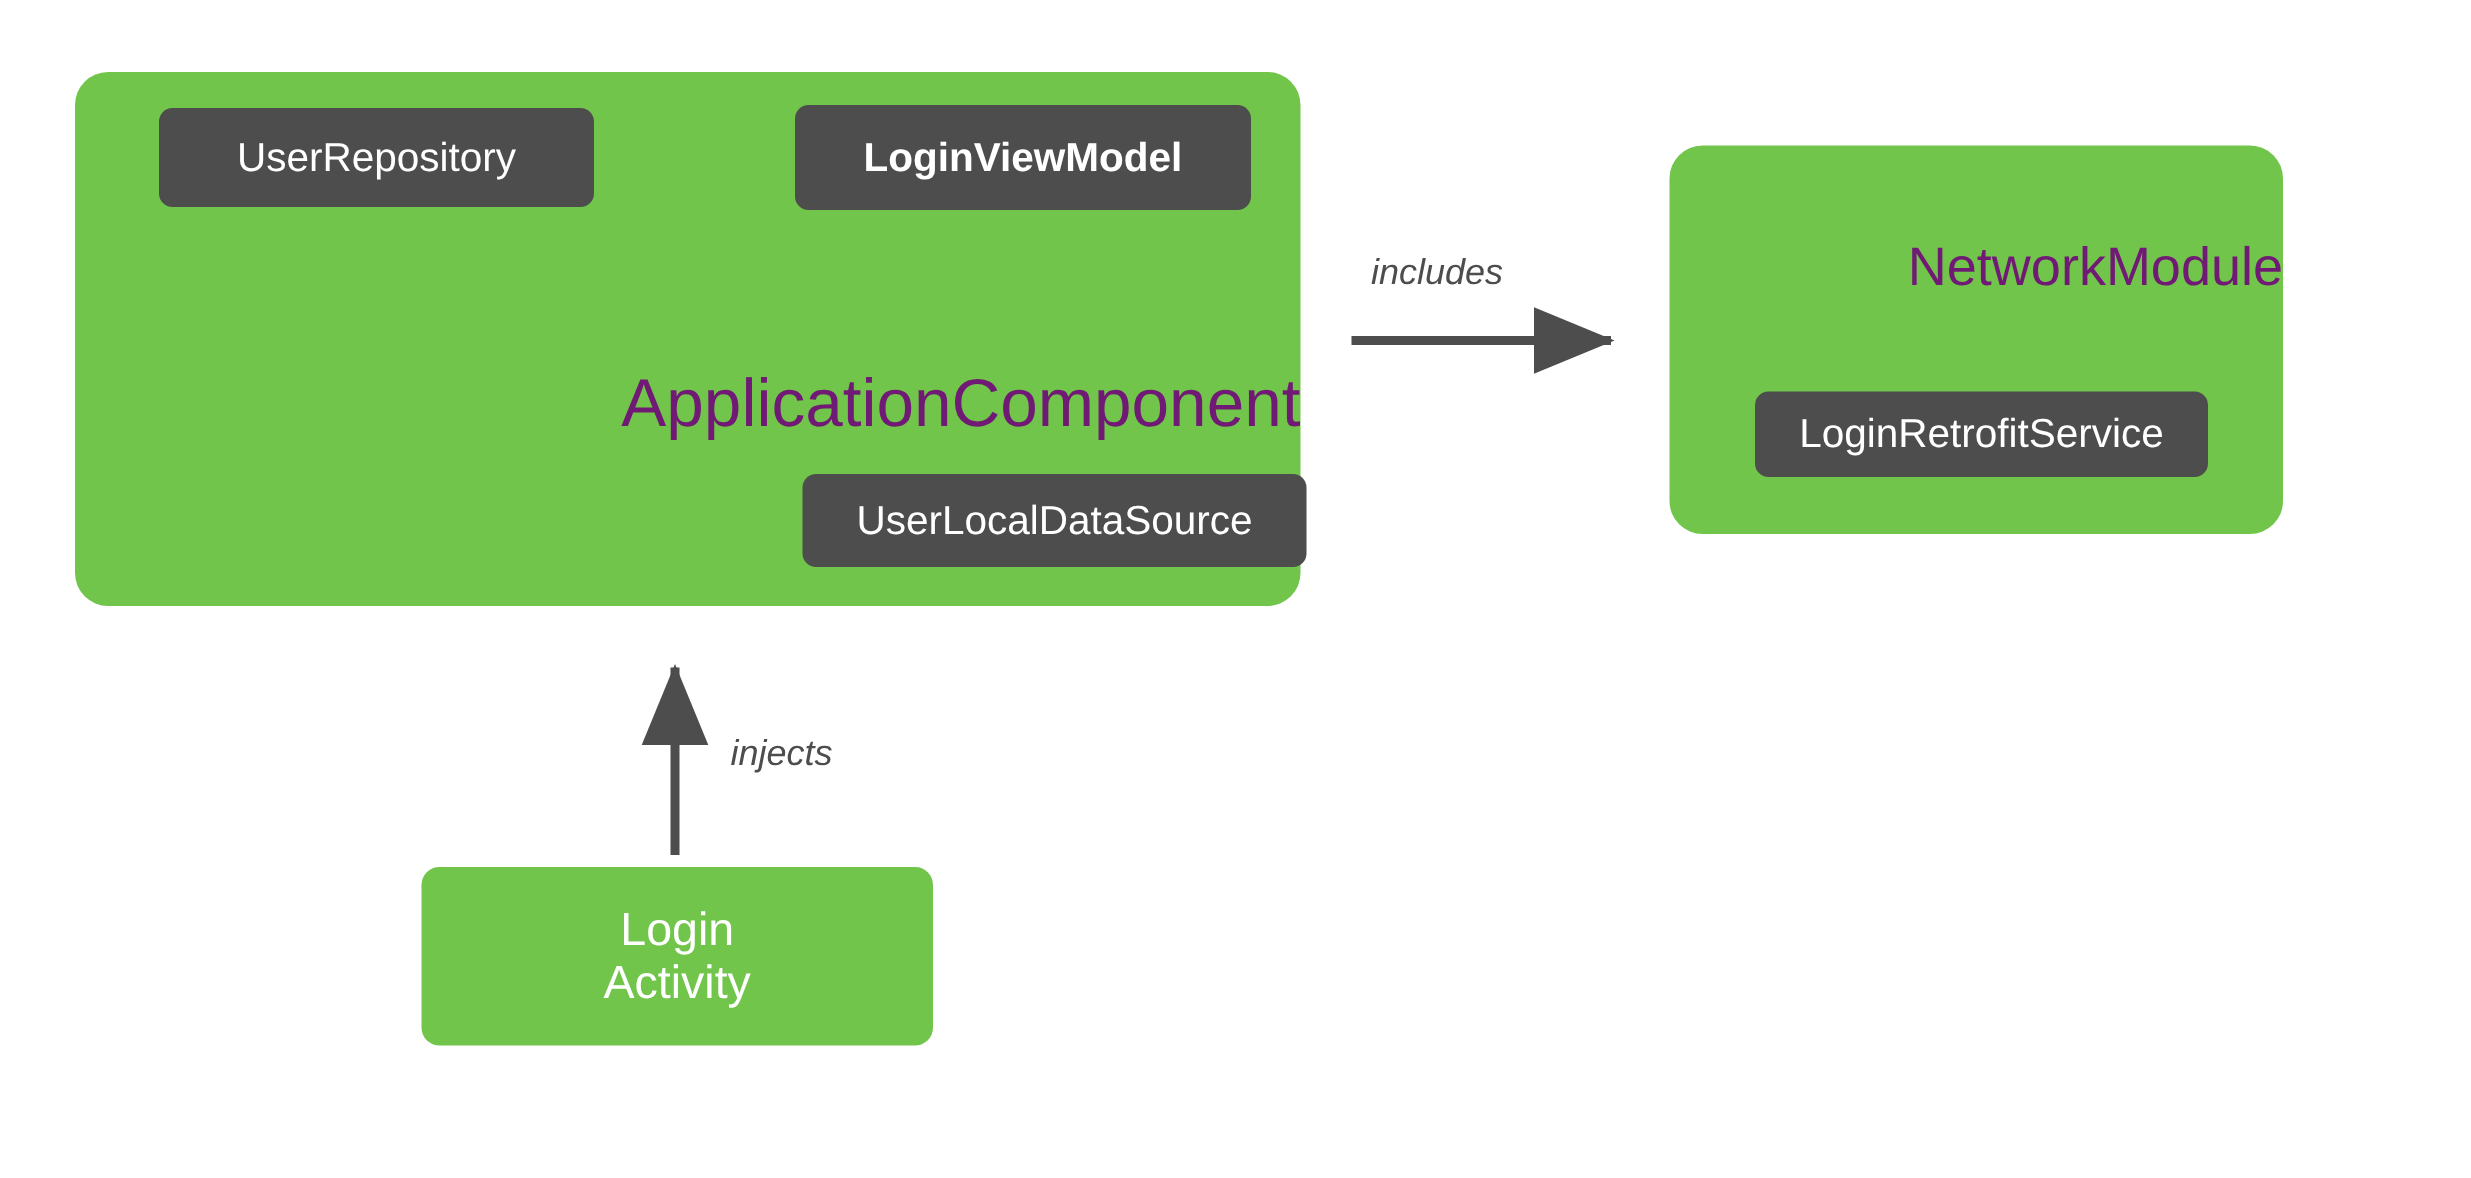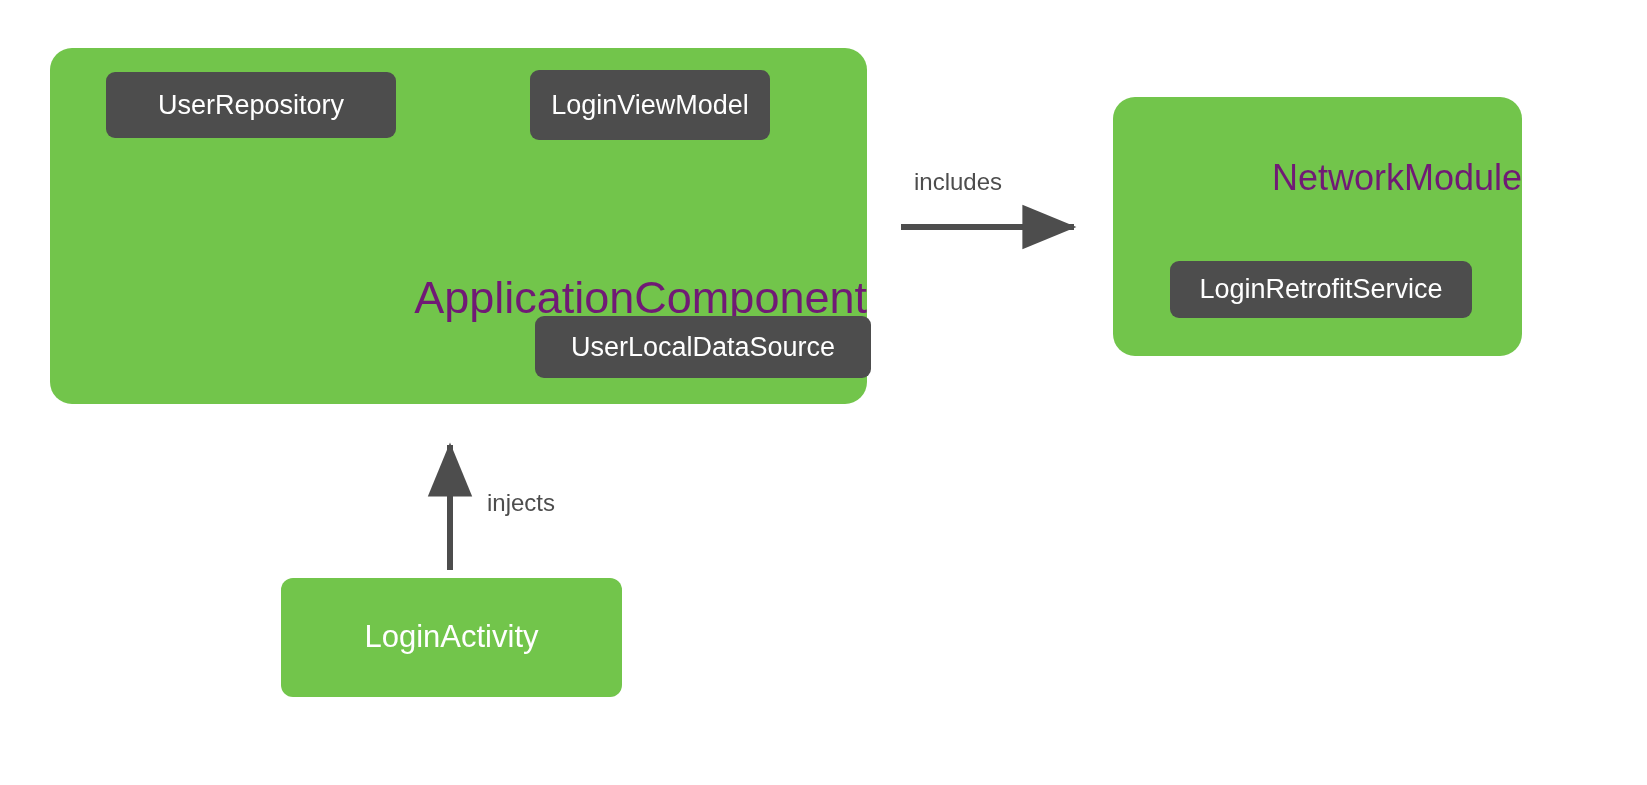--- a/index.html
+++ b/index.html
@@ -100,7 +100,7 @@
     <span>UserRepository</span>
   </div>
 
-  <div class="node chip-node" style="left:530px; top:70px; width:240px; height:70px; background:#4D4D4D;">
+  <div class="node chip-node" style="left:530px; top:70px; width:304px; height:70px; background:#4D4D4D;font-weight:bold;">
     <span>LoginViewModel</span>
   </div>
 

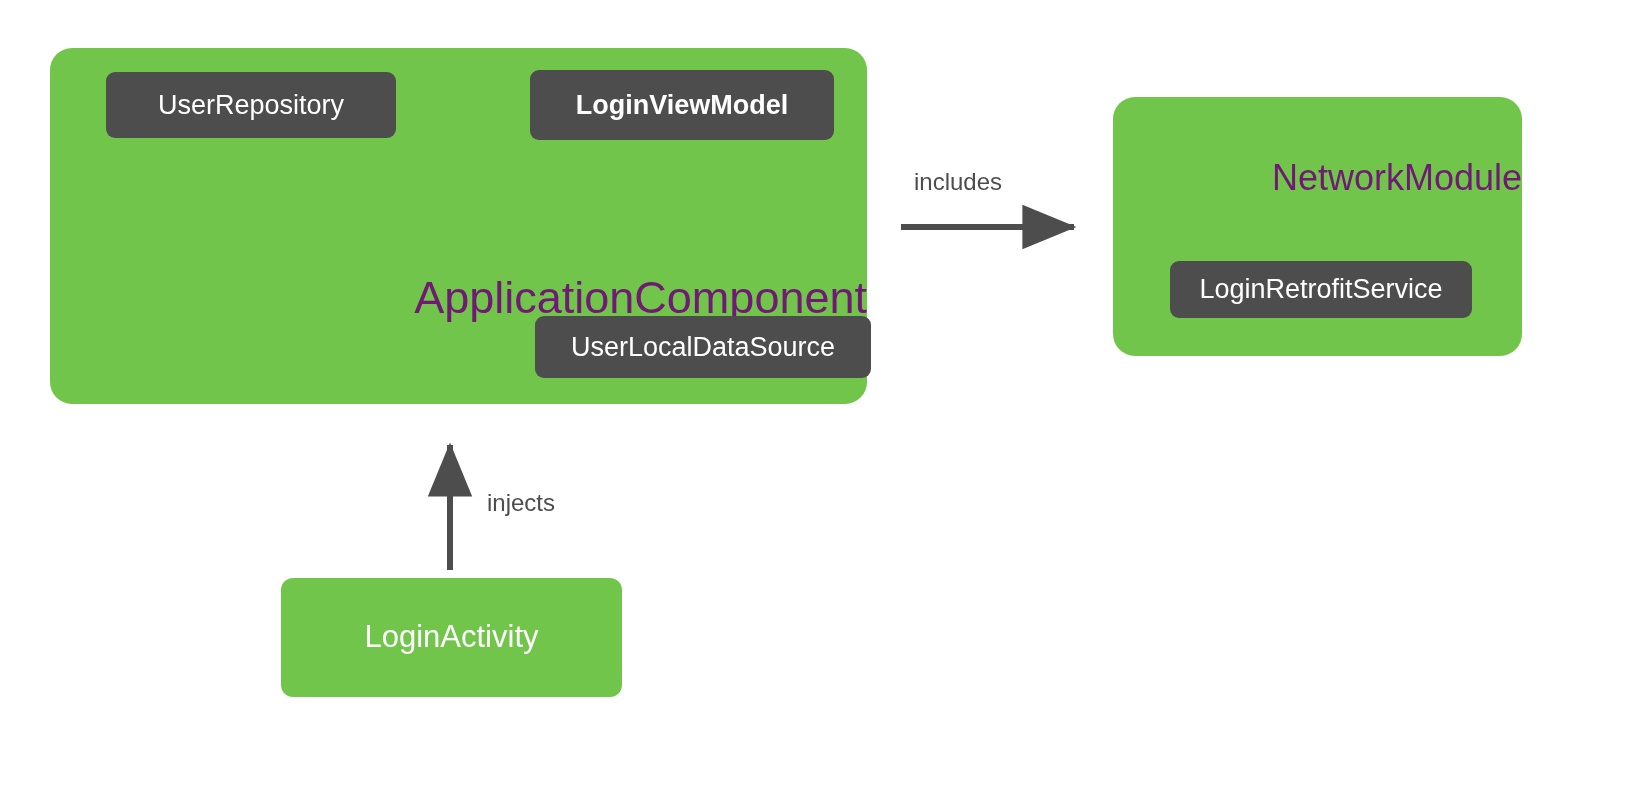--- a/index.html
+++ b/index.html
@@ -57,6 +57,7 @@
     font-size: 24px;
     white-space: nowrap;
     user-select: none;
+    font-style: italic;
   }
   svg.edges {
     position: absolute;

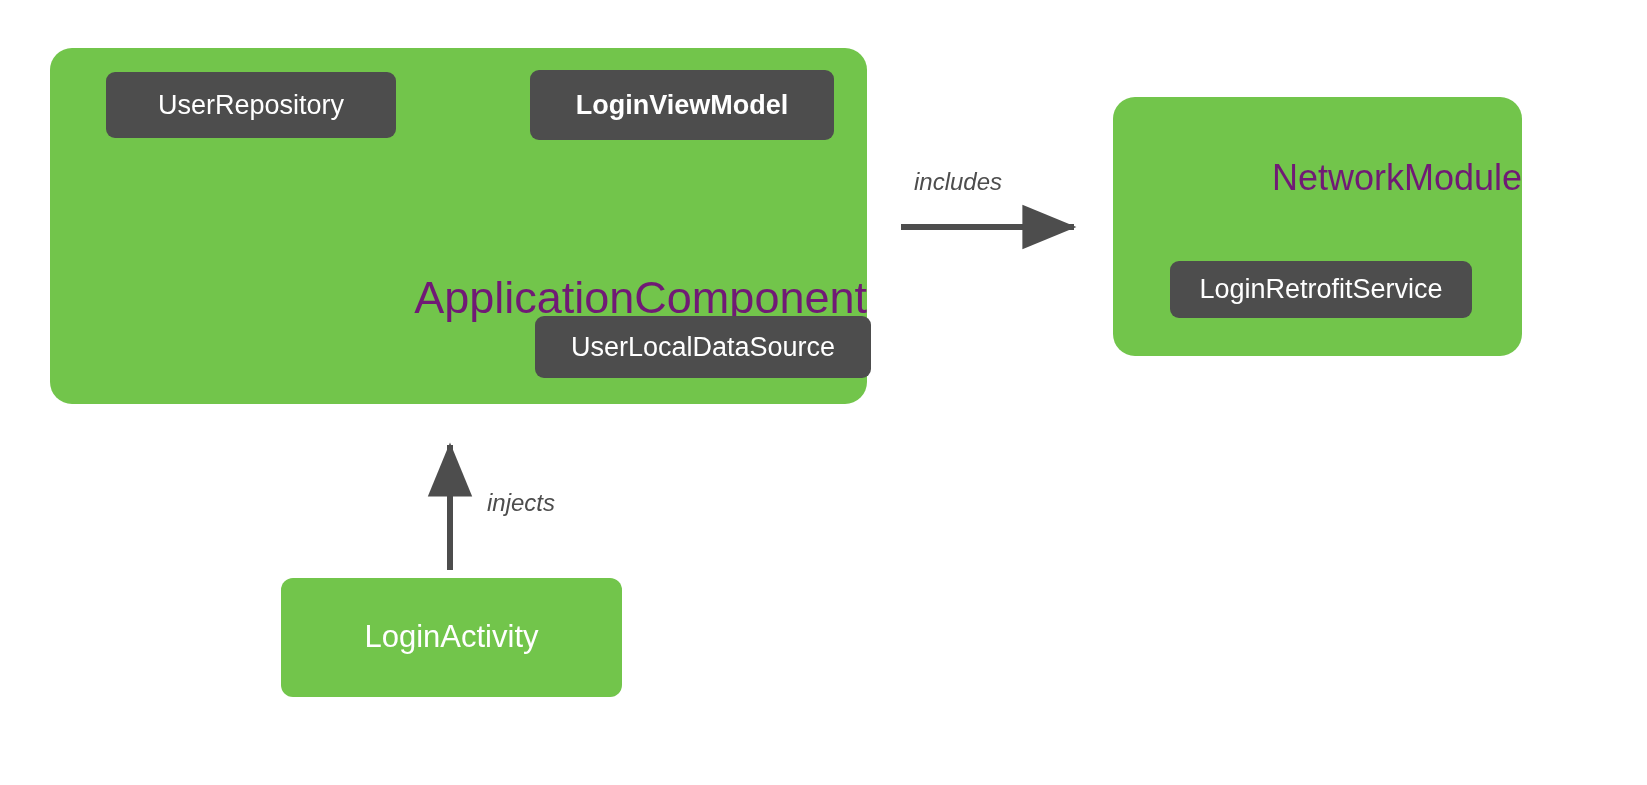--- a/index.html
+++ b/index.html
@@ -94,7 +94,7 @@
   <div class="edge-label" style="left:487px; top:489px;">injects</div>
 
   <div class="node container-node" style="left:50px; top:48px; width:817px; height:356px; background:#72C54B;">
-    <div class="container-title" style="top:196px; font-size:45px;margin-top:29px;">ApplicationComponent</div>
+    <div class="container-title" style="top:196px; font-size:45px;">ApplicationComponent</div>
   </div>
 
   <div class="node chip-node" style="left:106px; top:72px; width:290px; height:66px; background:#4D4D4D;">

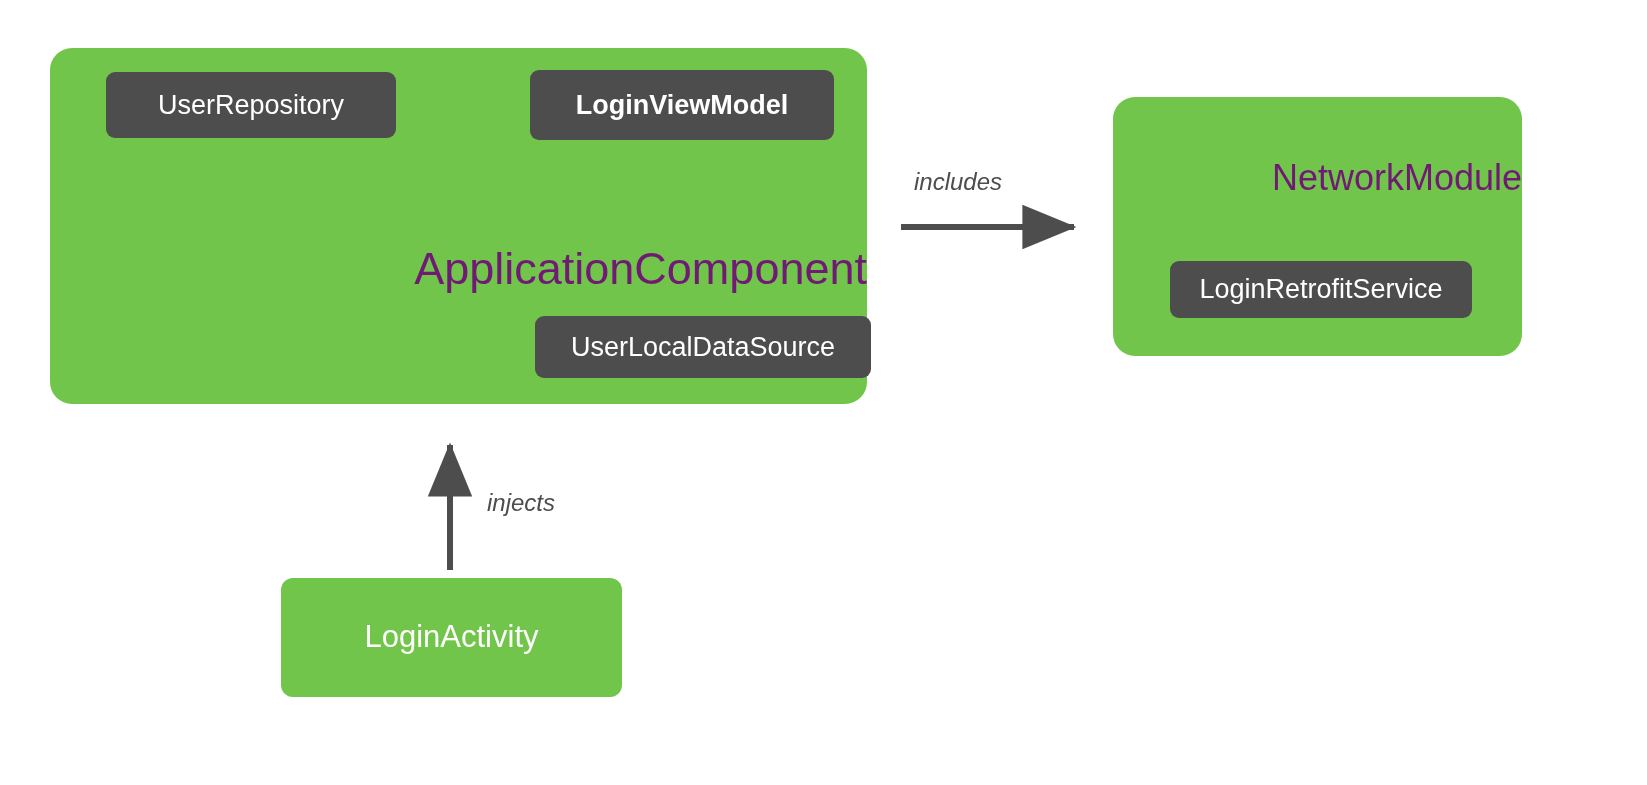--- a/index.html
+++ b/index.html
@@ -118,7 +118,7 @@
     <span>LoginRetrofitService</span>
   </div>
 
-  <div class="node leaf-node" style="left:281px; top:578px; width:341px; height:119px; background:#72C54B; flex-direction:row;">
+  <div class="node leaf-node" style="left:281px; top:578px; width:341px; height:119px; background:#72C54B; flex-direction:column;">
     <span>Login</span>
     <span>Activity</span>
   </div>

